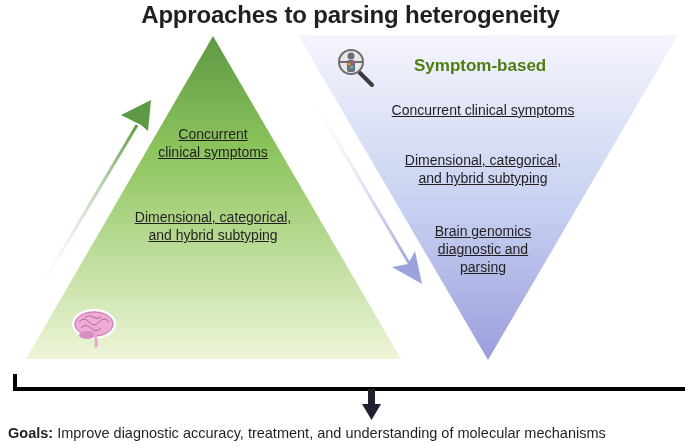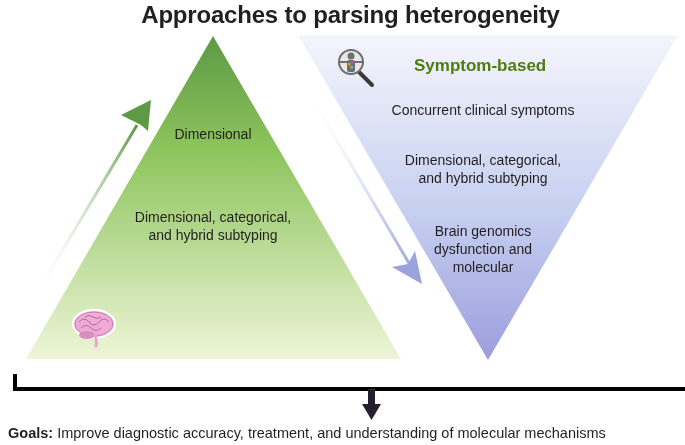--- a/index.html
+++ b/index.html
@@ -8,7 +8,7 @@
   #stage { position: absolute; left: 8px; top: 0; width: 685px; height: 333px; }
   .title { position: absolute; left: 0; width: 685px; top: 0; text-align: center;
            font-weight: bold; font-size: 24px; letter-spacing: -0.2px; line-height: 30px; }
-  .lbl { position: absolute; text-align: center; font-size: 14px; line-height: 18px; color: #231f20; }
+  .lbl { position: absolute; text-align: center; font-size: 14px; line-height: 18px; color: #231f20; text-decoration: underline; }
   .bold-lbl { position: absolute; font-weight: bold; font-size: 17px; color: #4d7c0f; }
   .goals { position: absolute; left: 0; top: 424px; width: 685px; font-size: 14.5px; line-height: 18px; white-space: nowrap; }
   .goals b { font-weight: bold; }

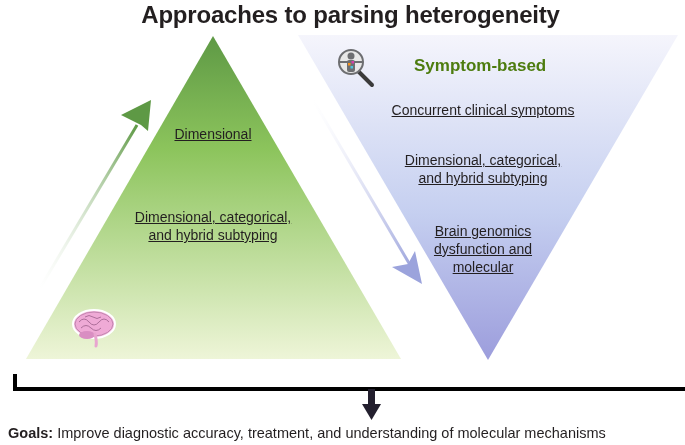--- a/index.html
+++ b/index.html
@@ -84,7 +84,7 @@
   <div class="title">Approaches to parsing heterogeneity</div>
 
   <div class="lbl" style="left:120px;top:125px;width:170px">
-    <div>Dimensional</div>
+    <div>Concurrent</div>
   </div>
   <div class="lbl" style="left:95px;top:208px;width:220px">
     <div>Dimensional, categorical,</div>

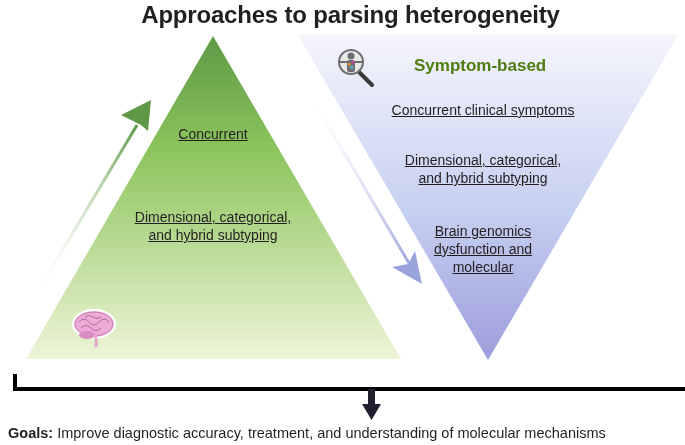--- a/index.html
+++ b/index.html
@@ -85,6 +85,7 @@
 
   <div class="lbl" style="left:120px;top:125px;width:170px">
     <div>Concurrent</div>
+    <div>clinical symptoms</div>
   </div>
   <div class="lbl" style="left:95px;top:208px;width:220px">
     <div>Dimensional, categorical,</div>

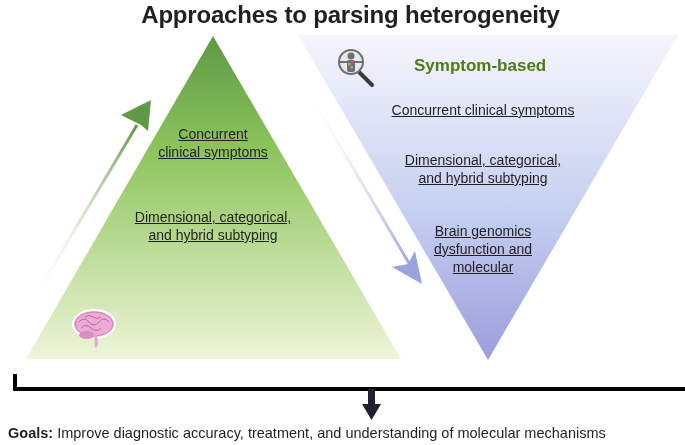--- a/index.html
+++ b/index.html
@@ -102,7 +102,7 @@
   </div>
   <div class="lbl" style="left:400px;top:222px;width:150px">
     <div>Brain genomics</div>
-    <div>dysfunction and</div>
+    <div>diagnostic and</div>
     <div>molecular</div>
   </div>
 

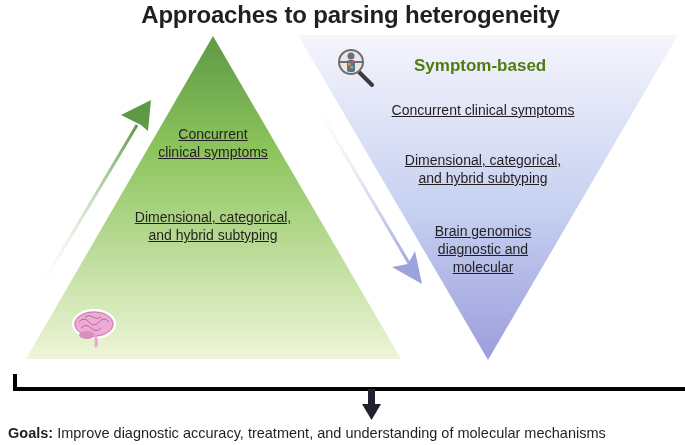--- a/index.html
+++ b/index.html
@@ -103,7 +103,7 @@
   <div class="lbl" style="left:400px;top:222px;width:150px">
     <div>Brain genomics</div>
     <div>diagnostic and</div>
-    <div>molecular</div>
+    <div>parsing</div>
   </div>
 
   <div class="goals">

